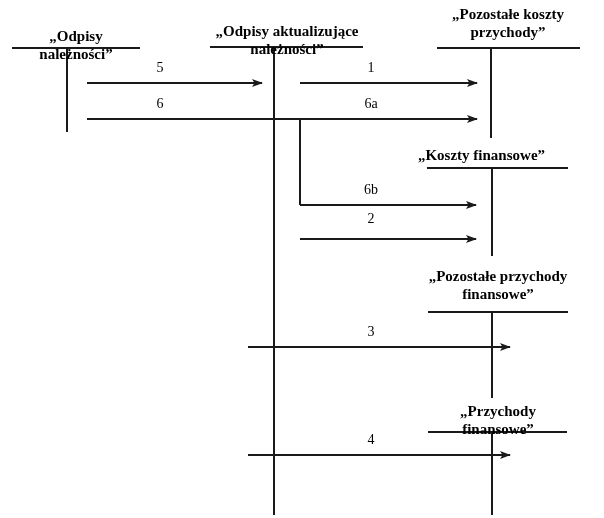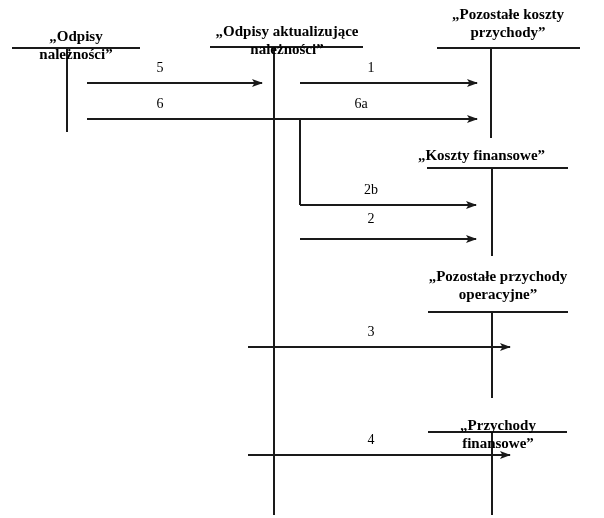--- a/index.html
+++ b/index.html
@@ -100,7 +100,7 @@
       <div class="flow-label" style="left: 146px; top: 61px; width: 28px;">5</div>
       <div class="flow-label" style="left: 357px; top: 61px; width: 28px;">1</div>
       <div class="flow-label" style="left: 146px; top: 97px; width: 28px;">6</div>
-      <div class="flow-label" style="left: 347px; top: 97px; width: 28px;">6a</div>
+      <div class="flow-label" style="left: 357px; top: 97px; width: 28px;">6a</div>
       <div class="flow-label" style="left: 357px; top: 183px; width: 28px;">2b</div>
       <div class="flow-label" style="left: 357px; top: 212px; width: 28px;">2</div>
       <div class="flow-label" style="left: 357px; top: 325px; width: 28px;">3</div>

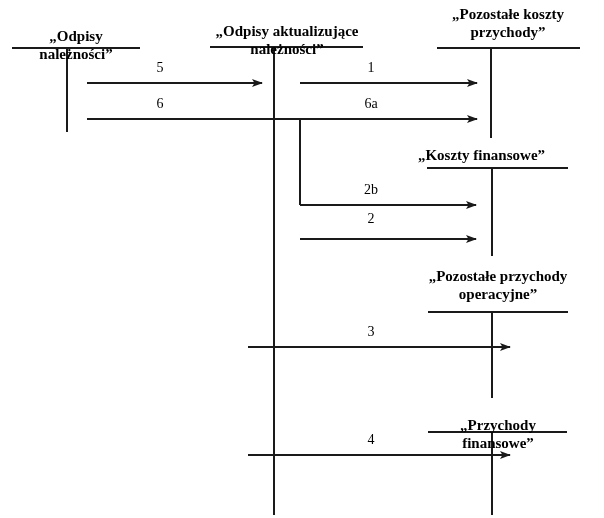--- a/index.html
+++ b/index.html
@@ -101,7 +101,7 @@
       <div class="flow-label" style="left: 357px; top: 61px; width: 28px;">1</div>
       <div class="flow-label" style="left: 146px; top: 97px; width: 28px;">6</div>
       <div class="flow-label" style="left: 357px; top: 97px; width: 28px;">6a</div>
-      <div class="flow-label" style="left: 357px; top: 183px; width: 28px;">2b</div>
+      <div class="flow-label" style="left: 357px; top: 183px; width: 28px;">6b</div>
       <div class="flow-label" style="left: 357px; top: 212px; width: 28px;">2</div>
       <div class="flow-label" style="left: 357px; top: 325px; width: 28px;">3</div>
       <div class="flow-label" style="left: 357px; top: 433px; width: 28px;">4</div>

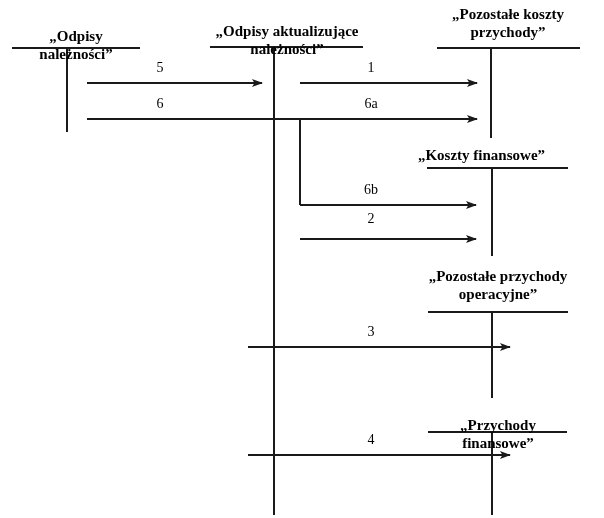--- a/index.html
+++ b/index.html
@@ -93,7 +93,7 @@
 przychody”</div>
       <div class="acct-label" style="left: 411px; top: 147px; width: 141px;">„Koszty finansowe”</div>
       <div class="acct-label" style="left: 424px; top: 268px; width: 148px;">„Pozostałe przychody
-operacyjne”</div>
+finansowe”</div>
       <div class="acct-label" style="left: 424px; top: 417px; width: 148px;">„Przychody finansowe”</div>
     </div>
   <div id="flow-labels">

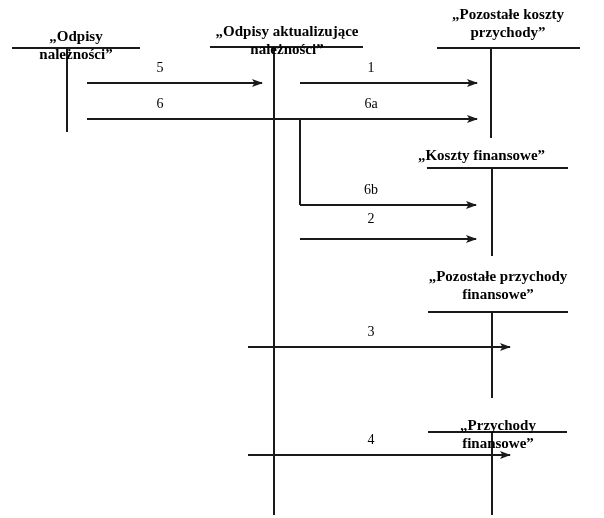--- a/index.html
+++ b/index.html
@@ -94,7 +94,7 @@
       <div class="acct-label" style="left: 411px; top: 147px; width: 141px;">„Koszty finansowe”</div>
       <div class="acct-label" style="left: 424px; top: 268px; width: 148px;">„Pozostałe przychody
 finansowe”</div>
-      <div class="acct-label" style="left: 424px; top: 417px; width: 148px;">„Przychody finansowe”</div>
+      <div class="acct-label" style="left: 424px; top: 403px; width: 148px;">„Przychody finansowe”</div>
     </div>
   <div id="flow-labels">
       <div class="flow-label" style="left: 146px; top: 61px; width: 28px;">5</div>

